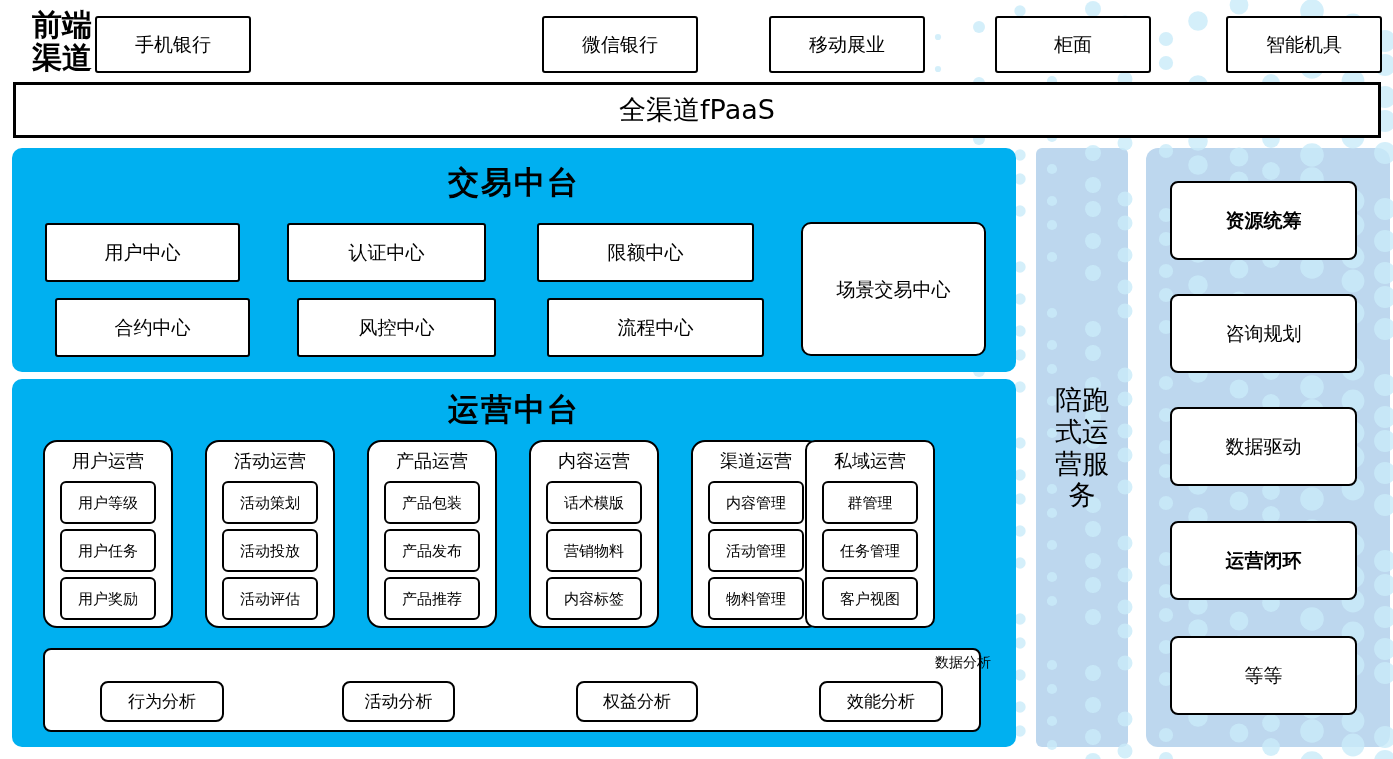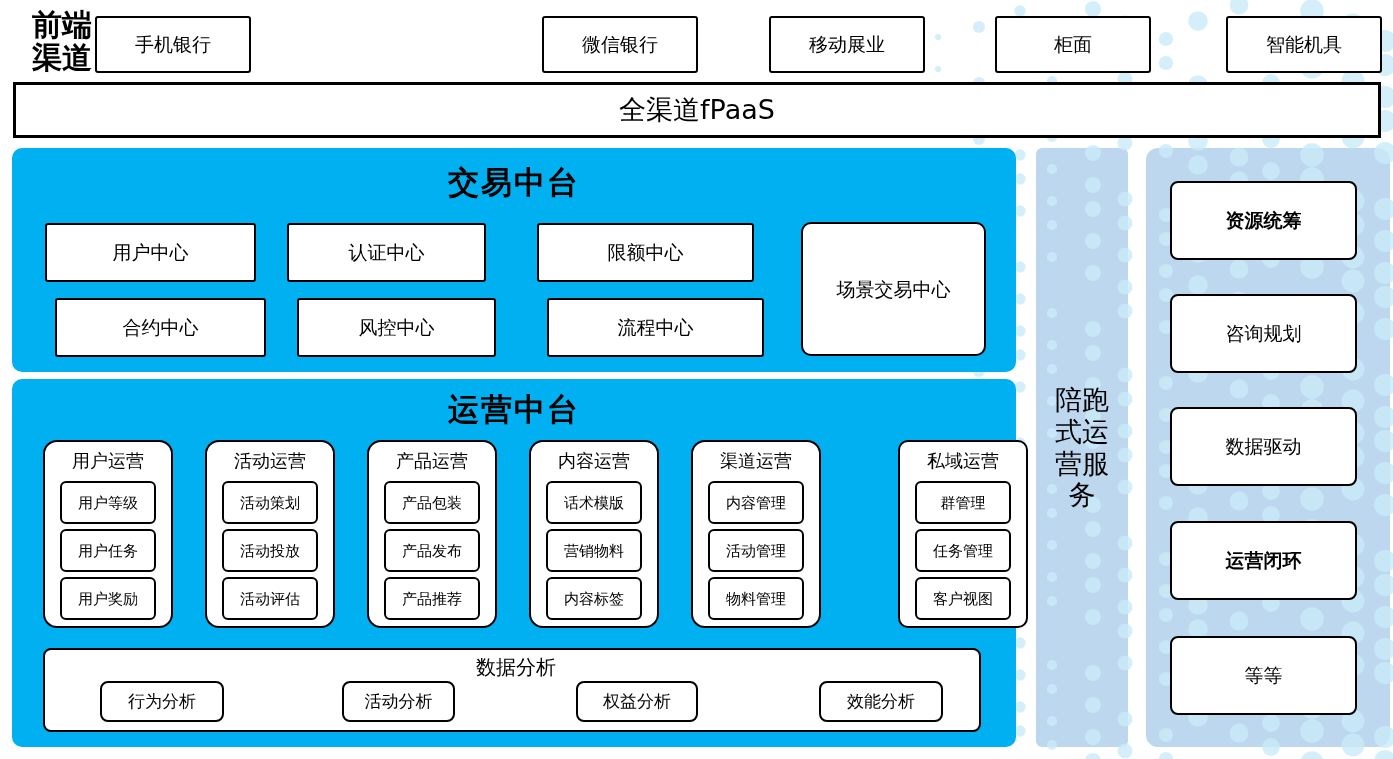--- a/index.html
+++ b/index.html
@@ -54,7 +54,7 @@
   .ops .ptitle{top:10px;}
   
   .tbox{height:59px;}
-  .t0,.t3{left:33px;width:211px;}
+  .t0,.t3{left:33px;width:195px;}
   .t1,.t4{left:275px;width:199px;}
   .t2,.t5{left:525px;width:217px;}
   .t0,.t1,.t2{top:75px;}

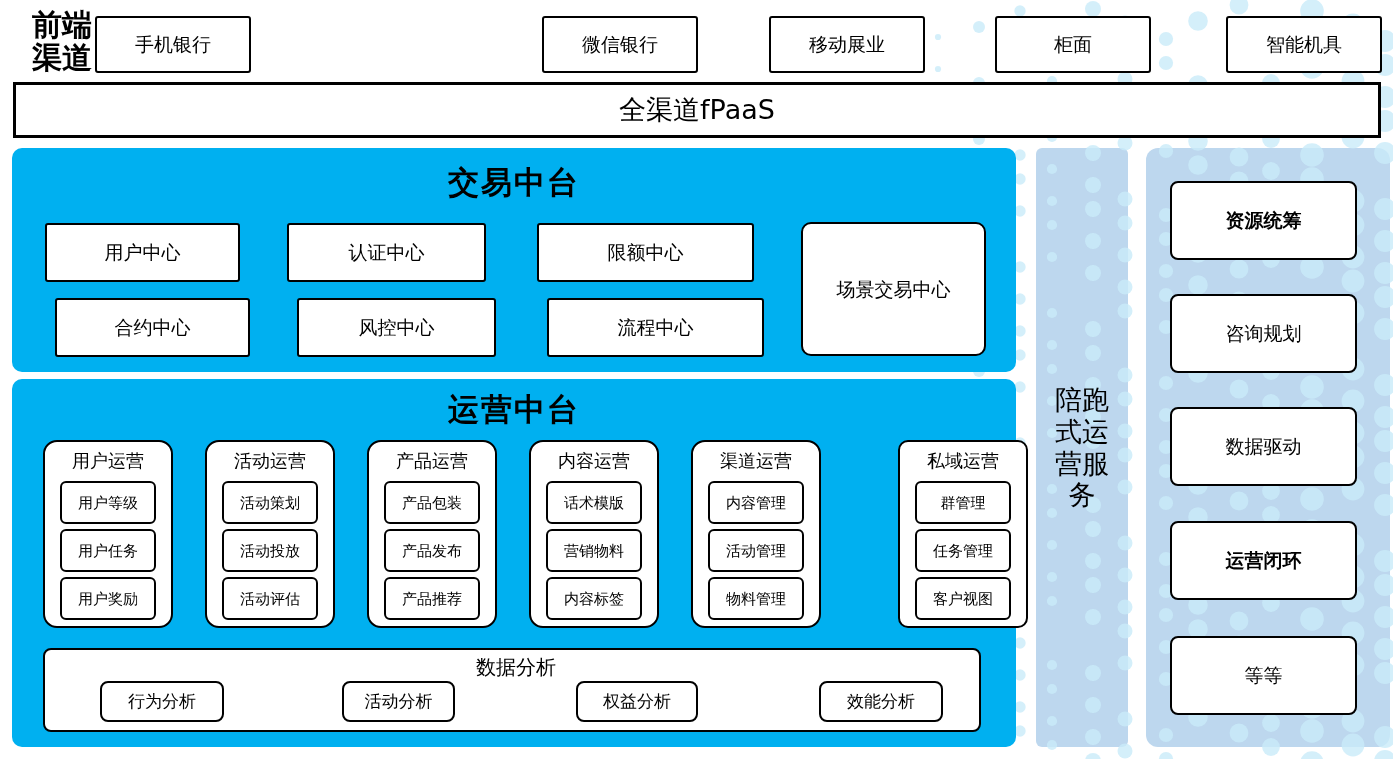--- a/index.html
+++ b/index.html
@@ -65,7 +65,7 @@
     position:absolute;top:61px;width:130px;height:188px;
     background:#fff;border:2.5px solid #000;border-radius:14px;
   }
-  .g0{left:31px;}.g1{left:193px;}.g2{left:355px;}.g3{left:517px;}.g4{left:679px;}.g5{left:886px;border-radius:10px;}
+  .g0{left:31px;}.g1{left:193px;}.g2{left:355px;}.g3{left:517px;}.g4{left:679px;}.g5{left:793px;border-radius:10px;}
   .ophead{
     position:absolute;top:7px;left:0;width:100%;text-align:center;
     font-size:18px;font-weight:500;

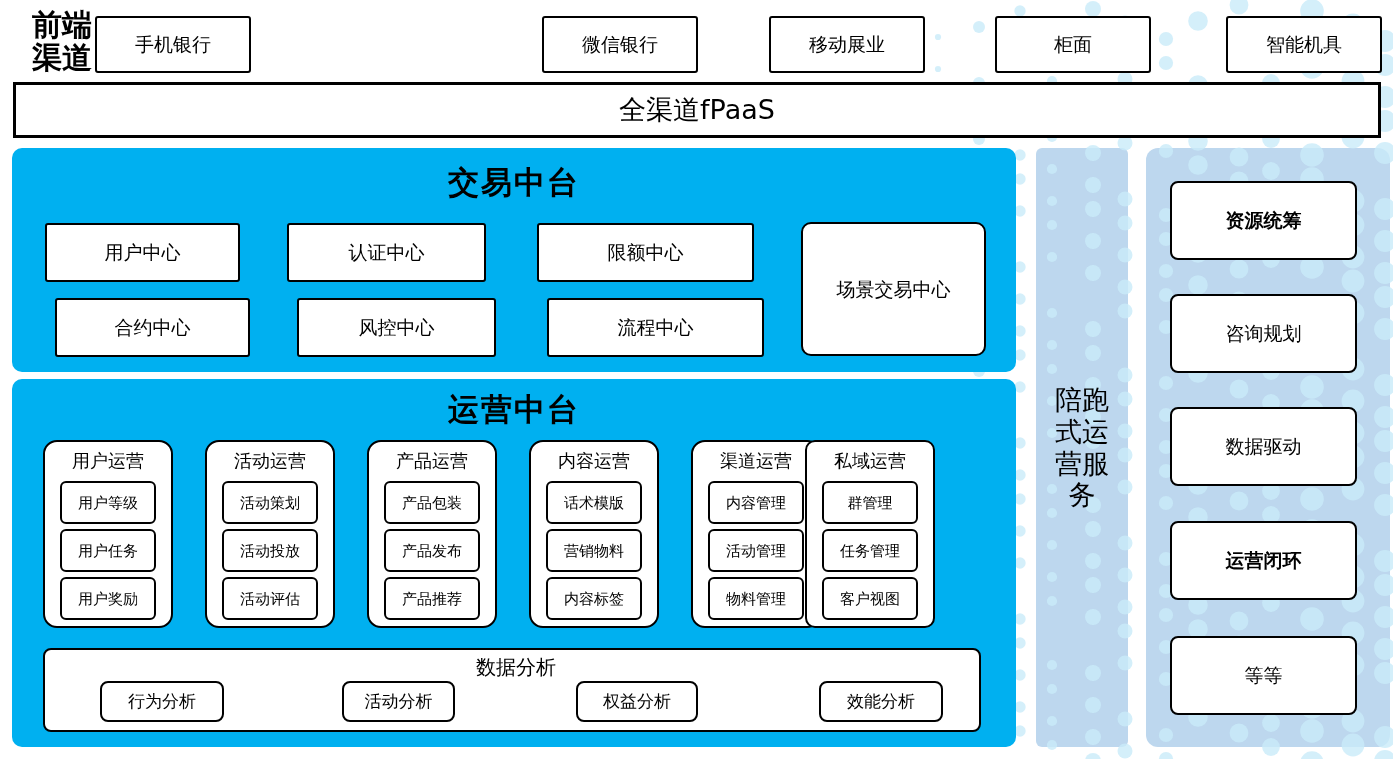--- a/index.html
+++ b/index.html
@@ -81,8 +81,8 @@
     background:#fff;border:2.5px solid #000;border-radius:8px;
   }
   .ahead{
-    position:absolute;top:4px;left:4px;width:100%;text-align:center;
-    font-size:20px;font-weight:500;
+    position:absolute;top:4px;left:12px;width:100%;text-align:right;
+    font-size:14px;font-weight:500;
   }
   .abox{top:31px;height:41px;border-radius:8px;font-size:17px;}
   .a0{left:55px;width:124px;}

